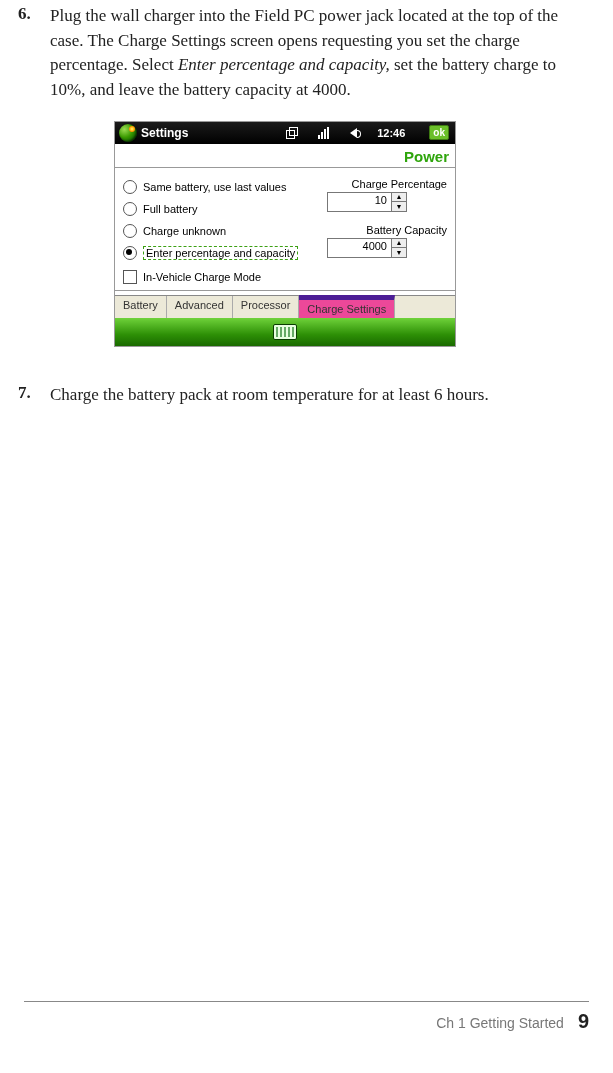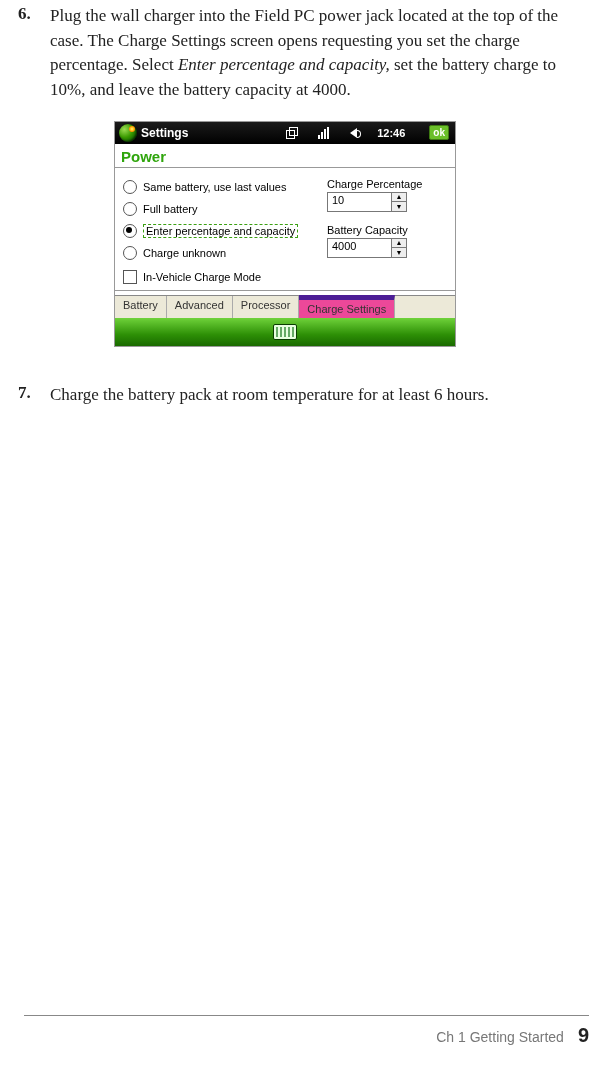--- a/index.html
+++ b/index.html
@@ -45,6 +45,7 @@
     font-size: 11px;
     color: #000;
     background: #fff;
+    text-align: right;
   }
   .titlebar {
     height: 22px;

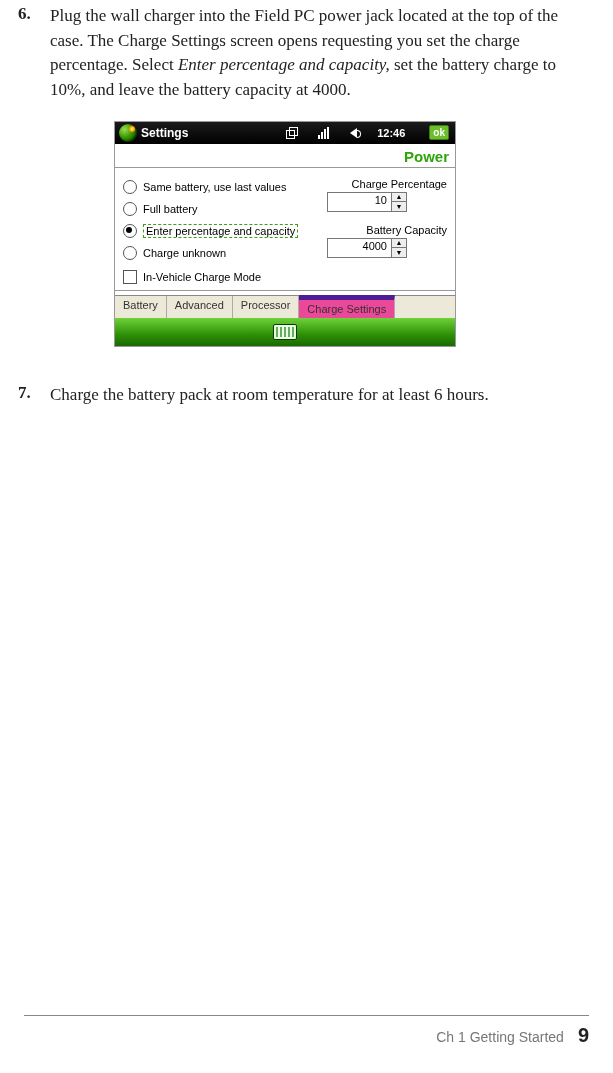--- a/index.html
+++ b/index.html
@@ -196,13 +196,13 @@
             <span class="radio"></span>
             <span class="radio-label">Full battery</span>
           </div>
+          <div class="radio-row">
+            <span class="radio"></span>
+            <span class="radio-label">Charge unknown</span>
+          </div>
           <div class="radio-row sel">
             <span class="radio checked"></span>
             <span class="radio-label">Enter percentage and capacity</span>
-          </div>
-          <div class="radio-row">
-            <span class="radio"></span>
-            <span class="radio-label">Charge unknown</span>
           </div>
         </div>
 

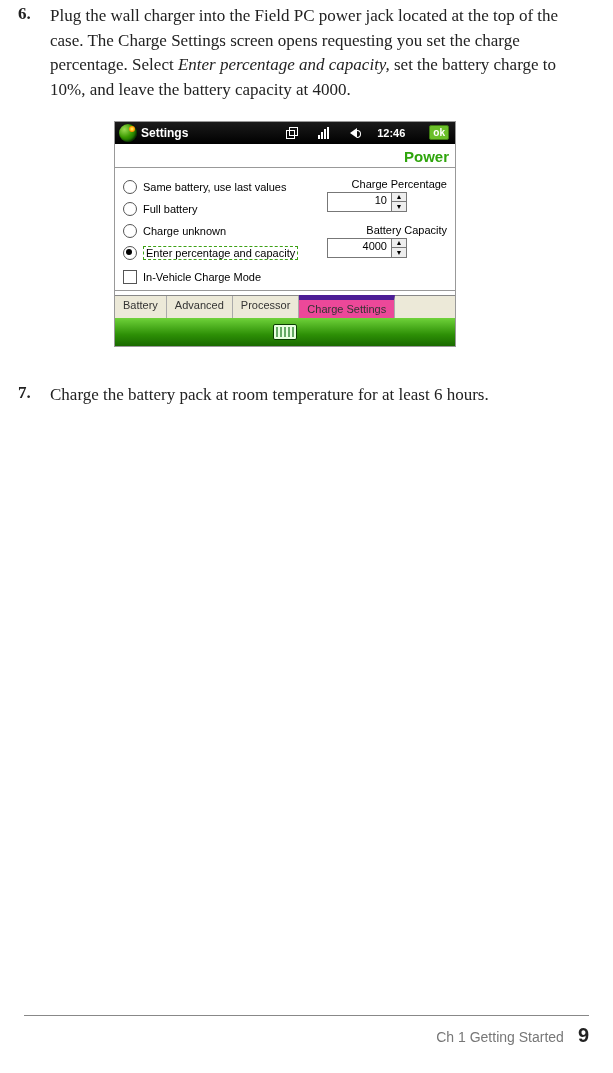--- a/index.html
+++ b/index.html
@@ -143,7 +143,7 @@
     background:repeating-linear-gradient(to right,#6a6 0 2px,#e8ffe0 2px 4px);}
   .step7{margin-top:36px;}
   .footer{
-    position:absolute;left:24px;right:24px;bottom:30px;
+    position:absolute;left:24px;right:24px;bottom:44px;
     border-top:1px solid #888;padding-top:8px;
     display:flex;justify-content:flex-end;align-items:baseline;
     font-family:Arial, Helvetica, sans-serif;color:#777;

